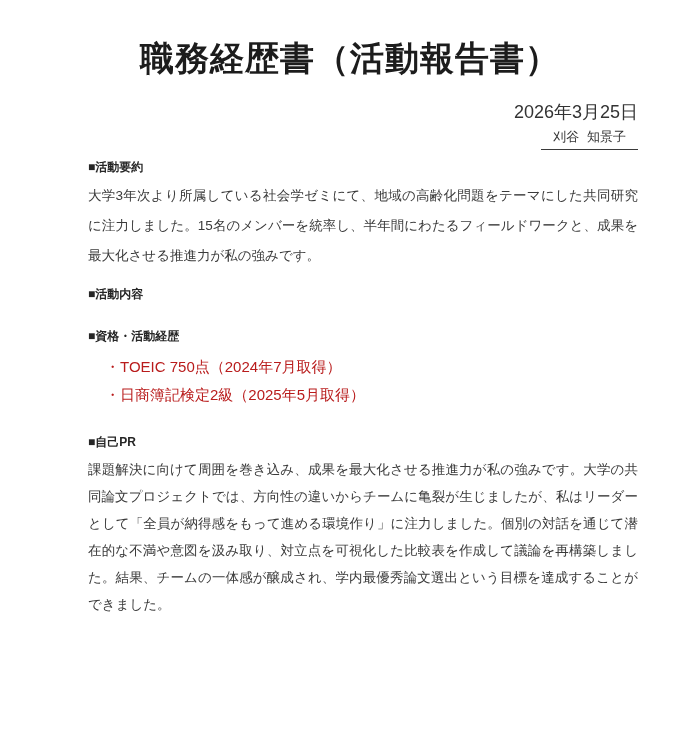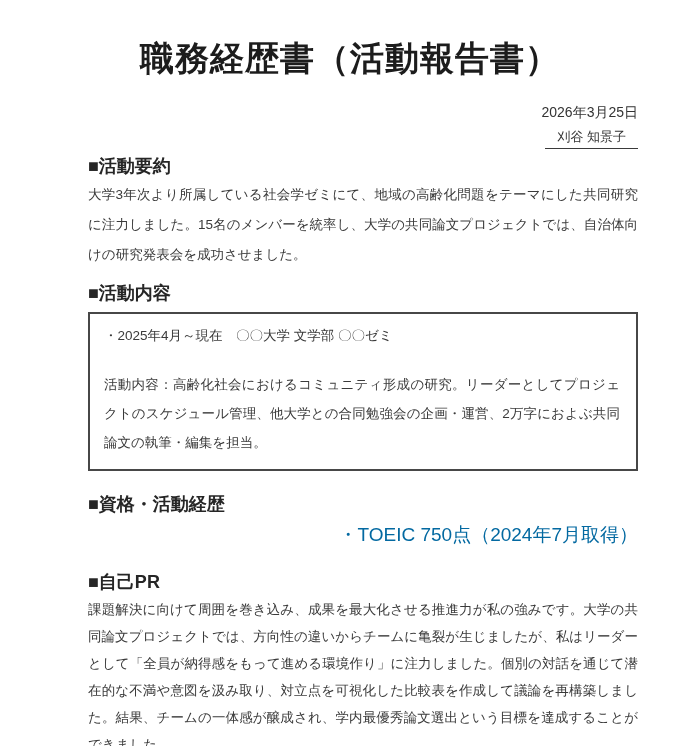--- a/index.html
+++ b/index.html
@@ -30,7 +30,7 @@
   .date-row {
     margin-top: 24px;
     text-align: right;
-    font-size: 14px;
+    font-size: 18px;
     line-height: 17px;
     color: #333333;
   }

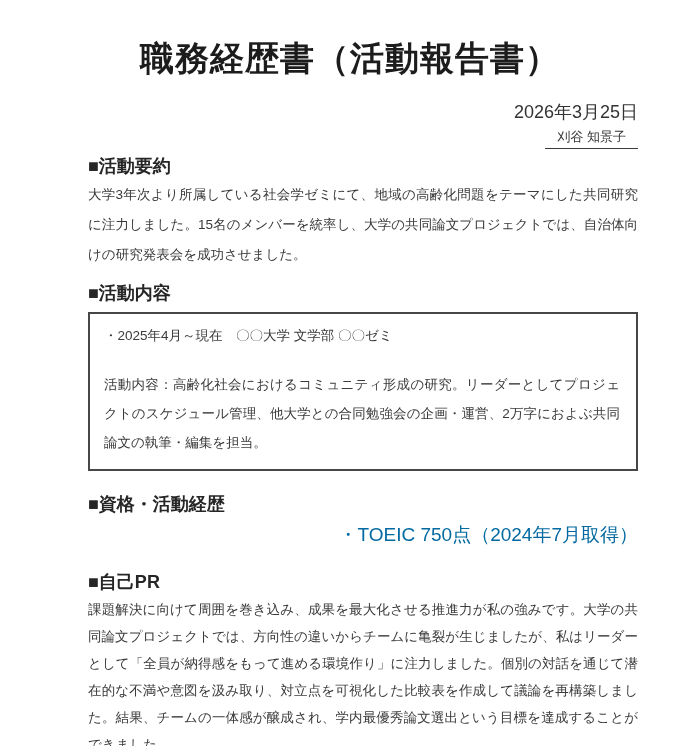--- a/index.html
+++ b/index.html
@@ -45,6 +45,7 @@
     display: inline-block;
     padding: 0 12px 3px 12px;
     border-bottom: 1.5px solid #3a3a3a;
+    font-family: Liberation Mono, monospace;
   }
   .sec-heading {
     margin: 0;

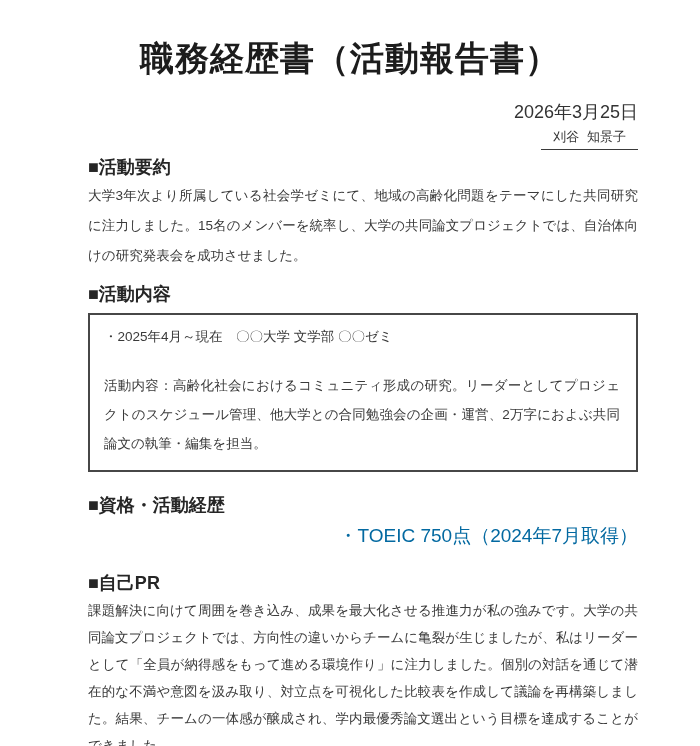--- a/index.html
+++ b/index.html
@@ -49,7 +49,7 @@
   }
   .sec-heading {
     margin: 0;
-    font-size: 18px;
+    font-size: 12px;
     line-height: 18px;
     font-weight: bold;
     color: #262626;

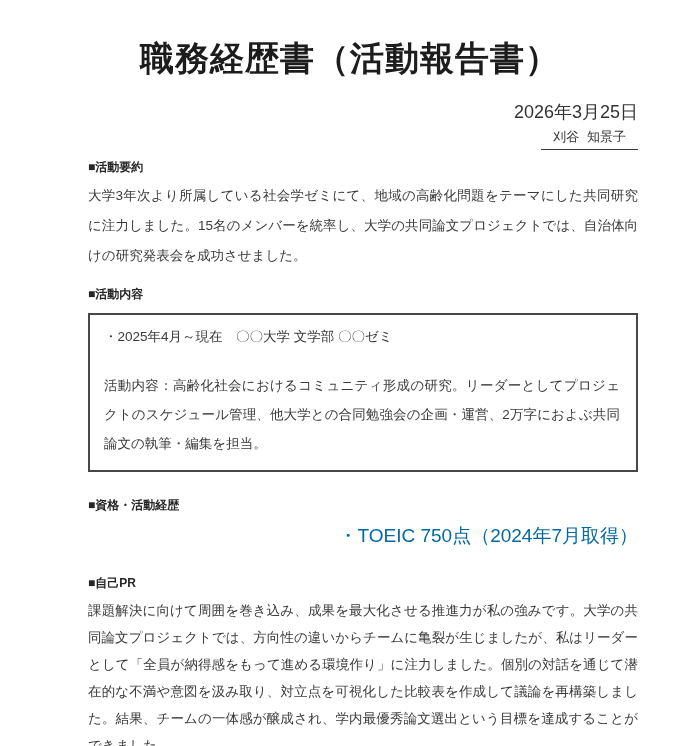--- a/index.html
+++ b/index.html
@@ -117,7 +117,7 @@
 
   <section class="sec-summary">
     <h2 class="sec-heading">■活動要約</h2>
-    <p class="body-text">大学3年次より所属している社会学ゼミにて、地域の高齢化問題をテーマにした共同研究に注力しました。15名のメンバーを統率し、大学の共同論文プロジェクトでは、自治体向けの研究発表会を成功させました。</p>
+    <p class="body-text">大学3年次より所属している社会学ゼミにて、地域の高齢化問題をテーマにした共同研究に注力しました。15名のメンバーを統率し、半年間にわたるフィールドワークと、成果を最大化させる推進力が私の強みです。</p>
   </section>
 
   <section class="sec-history">

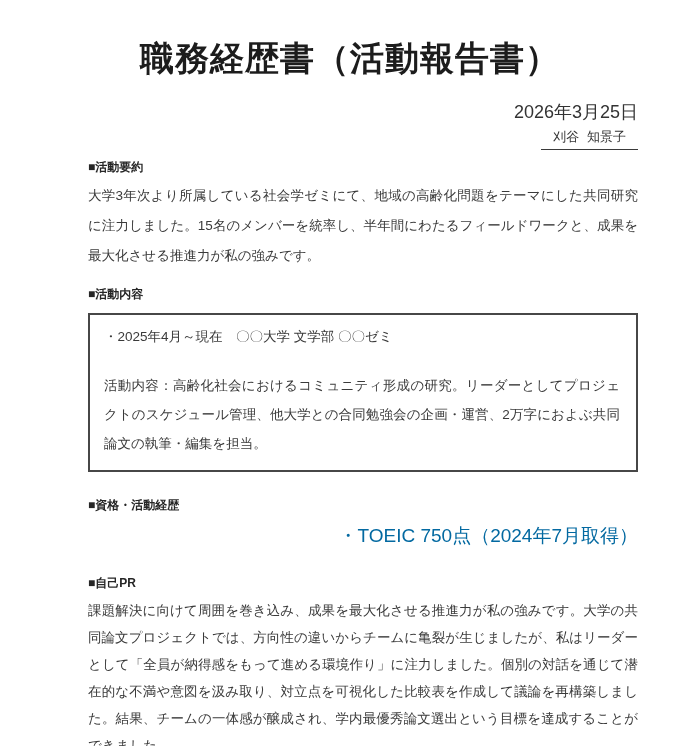--- a/index.html
+++ b/index.html
@@ -122,10 +122,6 @@
 
   <section class="sec-history">
     <h2 class="sec-heading">■活動内容</h2>
-    <div class="history-box">
-      <p class="history-period">・2025年4月～現在　〇〇大学 文学部 〇〇ゼミ</p>
-      <p class="history-detail">活動内容：高齢化社会におけるコミュニティ形成の研究。リーダーとしてプロジェクトのスケジュール管理、他大学との合同勉強会の企画・運営、2万字におよぶ共同論文の執筆・編集を担当。</p>
-    </div>
   </section>
 
   <section class="sec-skills">

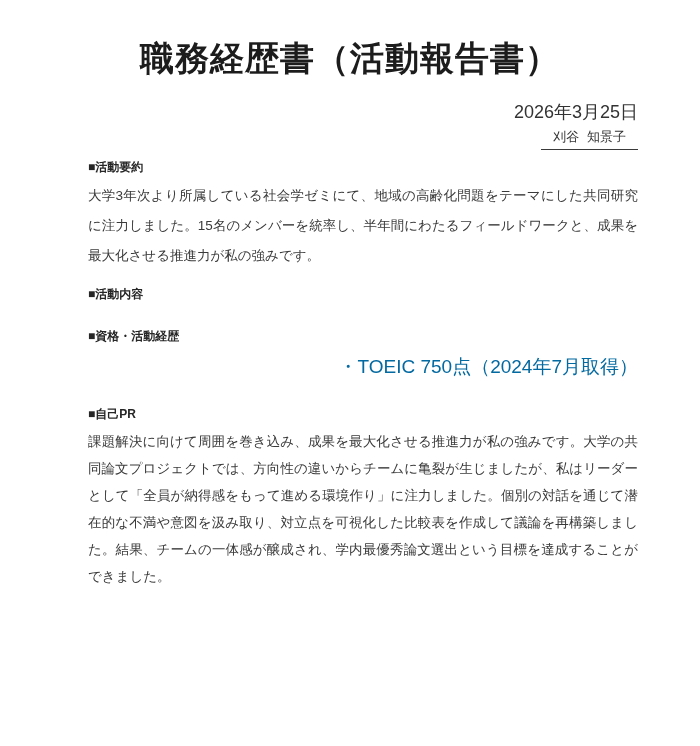--- a/index.html
+++ b/index.html
@@ -88,10 +88,9 @@
     padding: 0 0 0 17px;
   }
   .skill-list li {
-    font-size: 19px;
+    font-size: 15px;
     line-height: 28px;
-    color: #0369a1;
-    text-align: right;
+    color: #b91c1c;
   }
   .sec-pr { margin-top: 24px; }
   .pr-text {

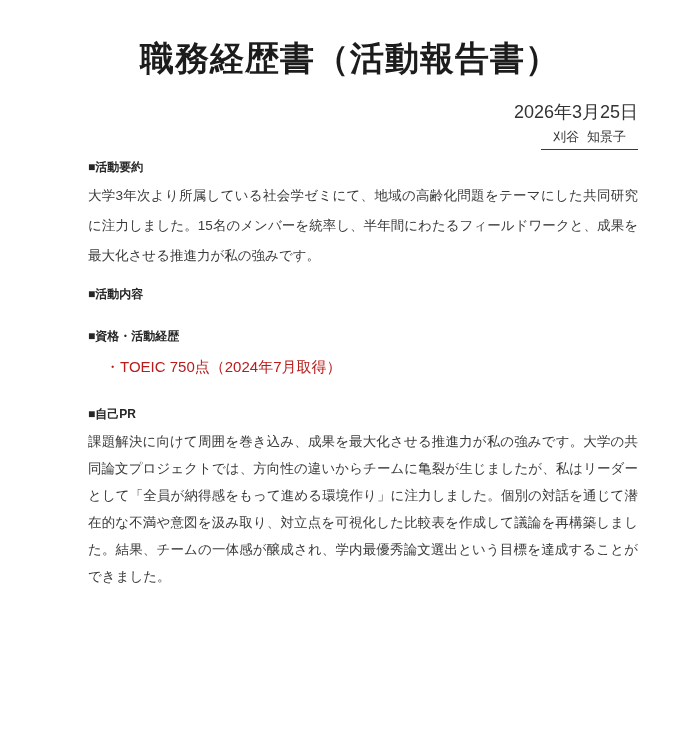--- a/index.html
+++ b/index.html
@@ -127,6 +127,7 @@
     <h2 class="sec-heading">■資格・活動経歴</h2>
     <ul class="skill-list">
       <li>・TOEIC 750点（2024年7月取得）</li>
+      <li>・日商簿記検定2級（2025年5月取得）</li>
     </ul>
   </section>
 

